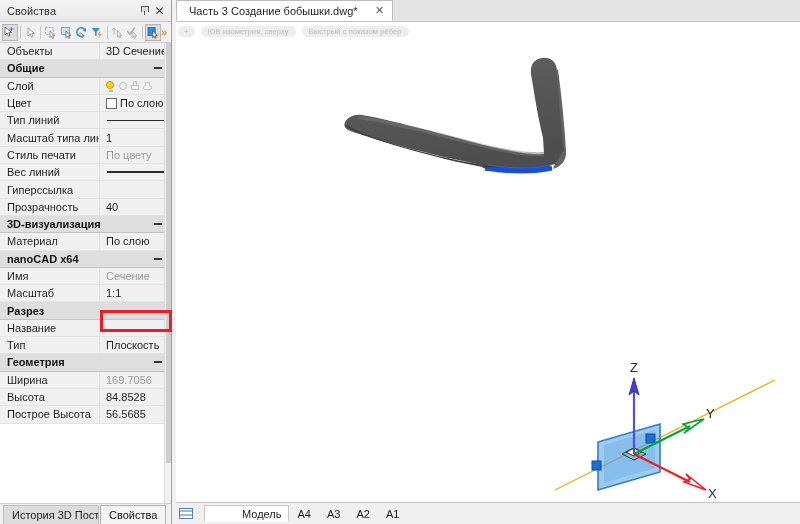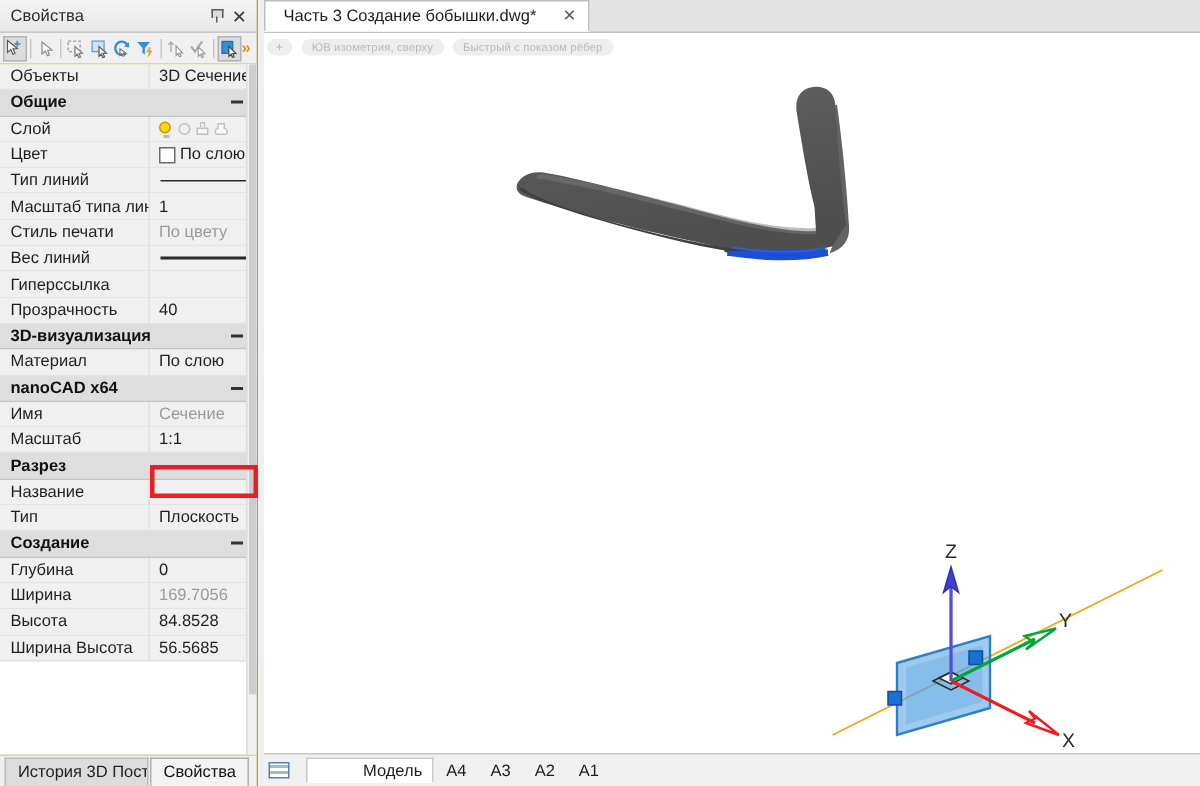--- a/index.html
+++ b/index.html
@@ -662,7 +662,7 @@
             </div>
           </div>
           <div class="prow section">
-            <div class="pname">Создание</div>
+            <div class="pname">Геометрия</div>
             <div class="pval">
               <span class="collapse-glyph"></span>
             </div>

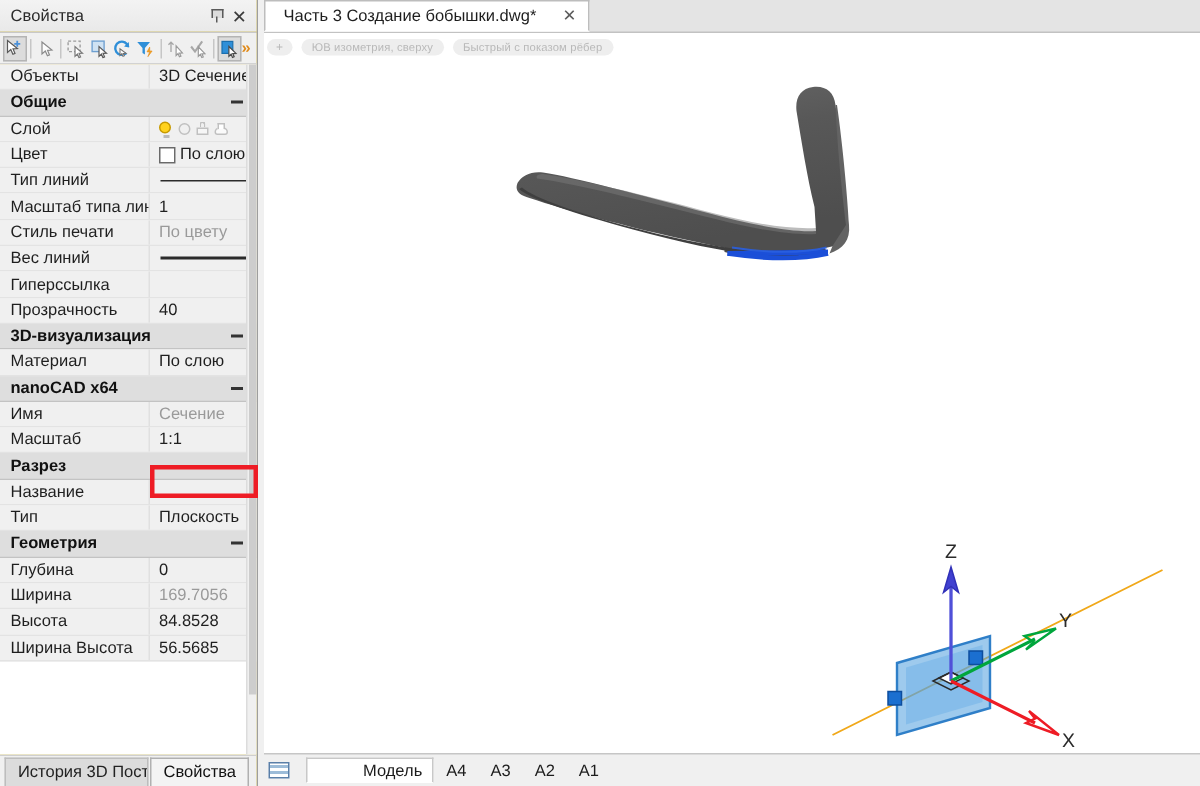--- a/index.html
+++ b/index.html
@@ -668,12 +668,6 @@
             </div>
           </div>
           <div class="prow">
-            <div class="pname">Глубина</div>
-            <div class="pval">
-              <span>0</span>
-            </div>
-          </div>
-          <div class="prow">
             <div class="pname">Ширина</div>
             <div class="pval dim">
               <span>169.7056</span>

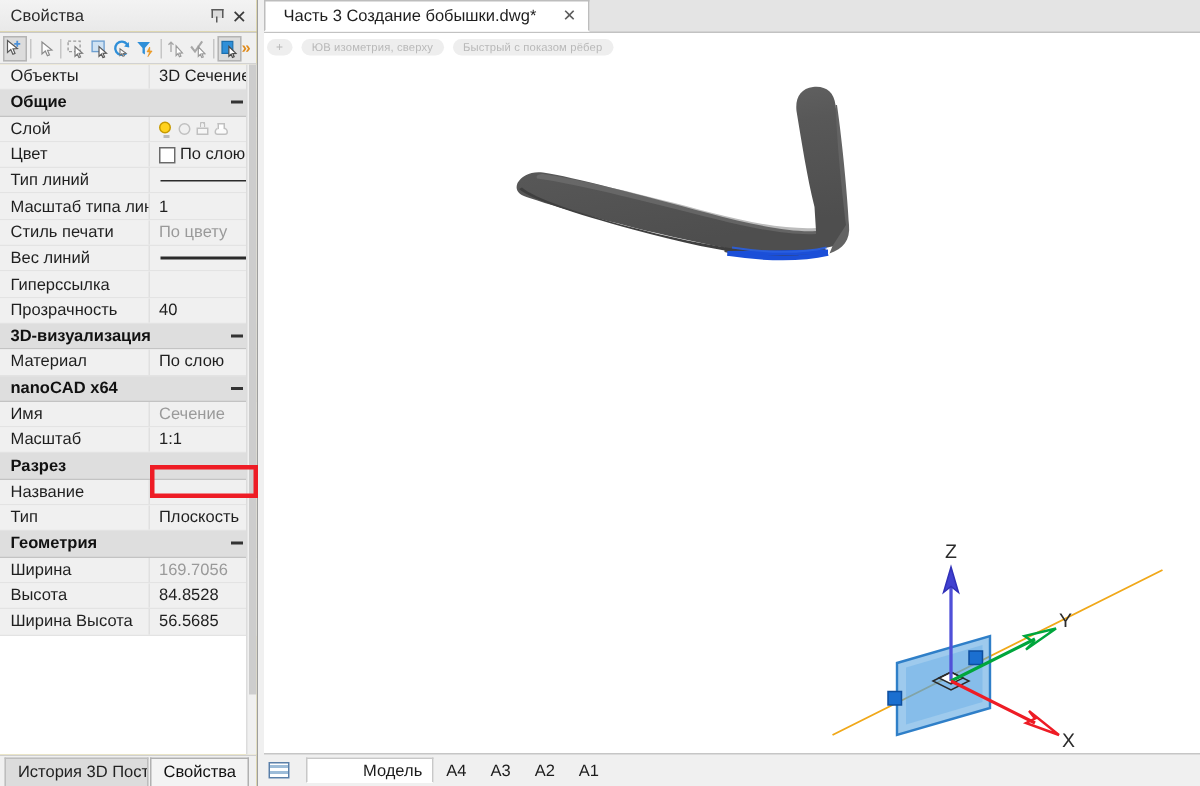--- a/index.html
+++ b/index.html
@@ -680,7 +680,7 @@
             </div>
           </div>
           <div class="prow">
-            <div class="pname">Ширина Высота</div>
+            <div class="pname">Построе Высота</div>
             <div class="pval">
               <span>56.5685</span>
             </div>

